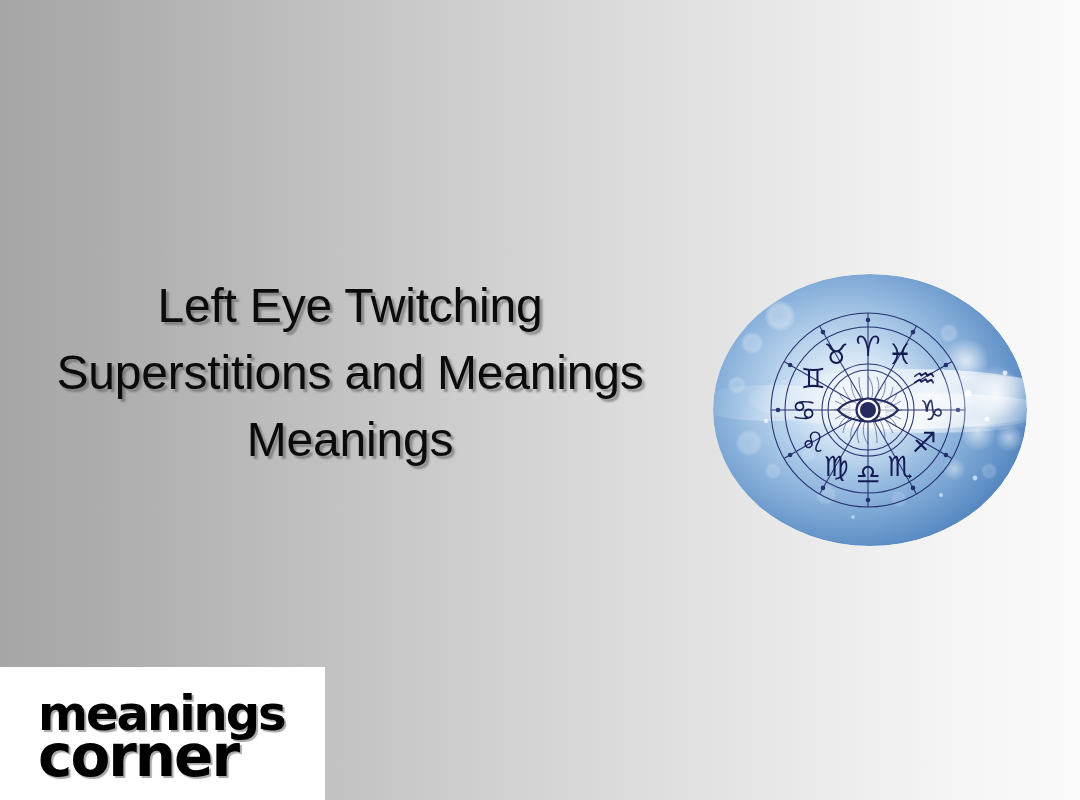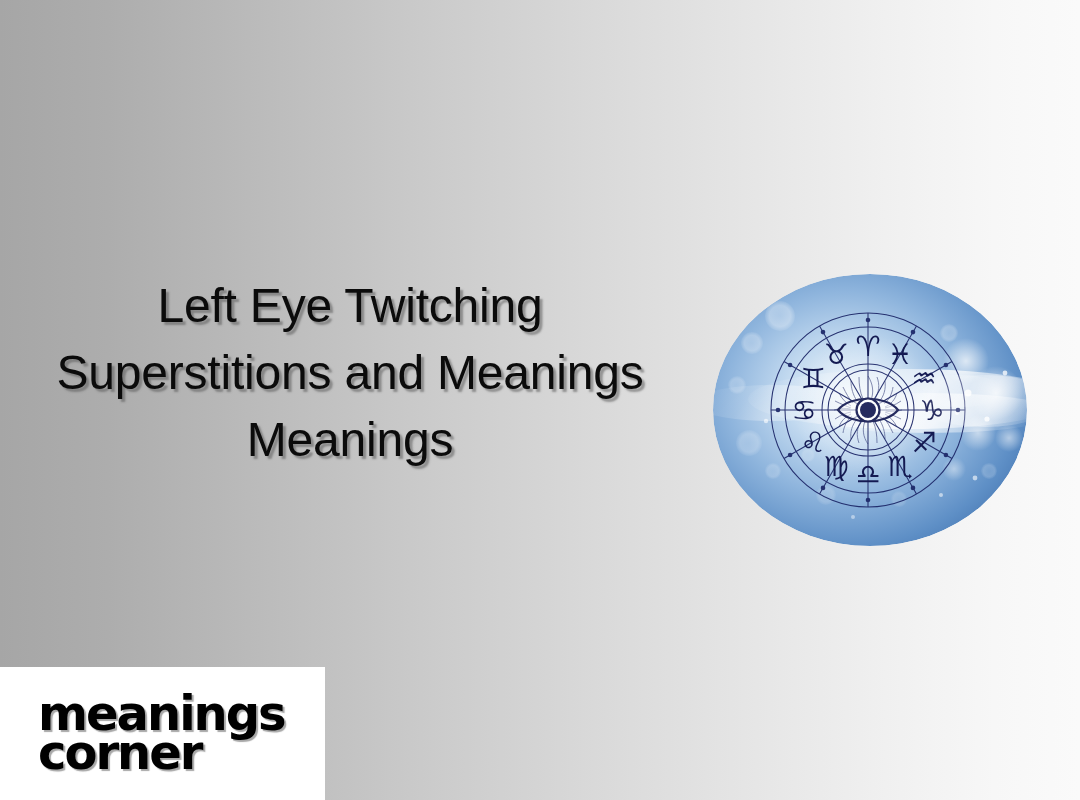--- a/index.html
+++ b/index.html
@@ -83,7 +83,7 @@
     text-shadow: 2px 2px 1px rgba(60,60,60,0.45);
   }
   .logo-line-1 { font-size: 48px; }
-  .logo-line-2 { font-size: 48px; }
+  .logo-line-2 { font-size: 58px; }
 </style>
 </head>
 <body>

